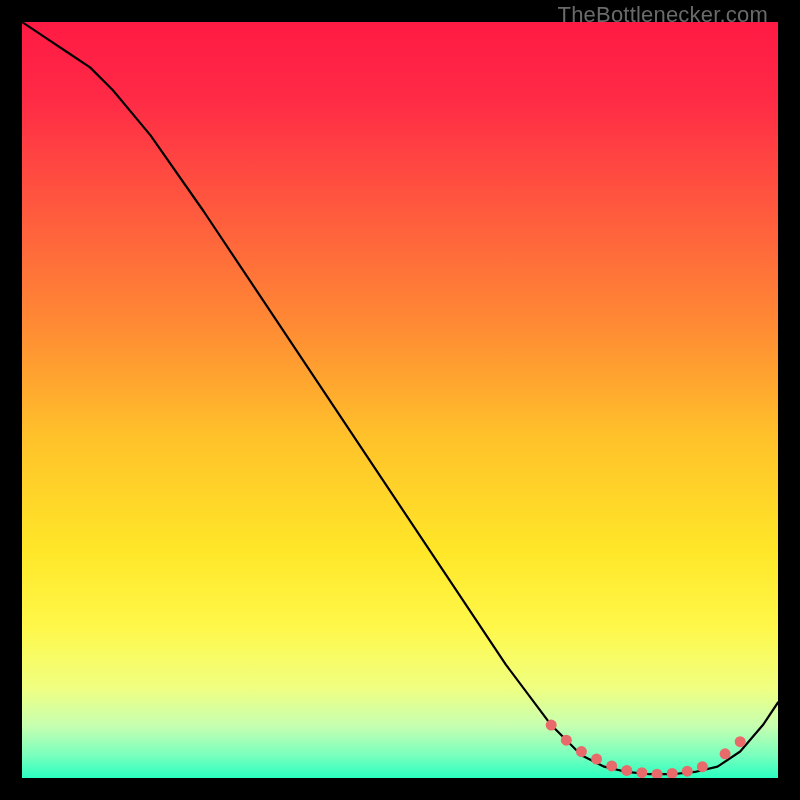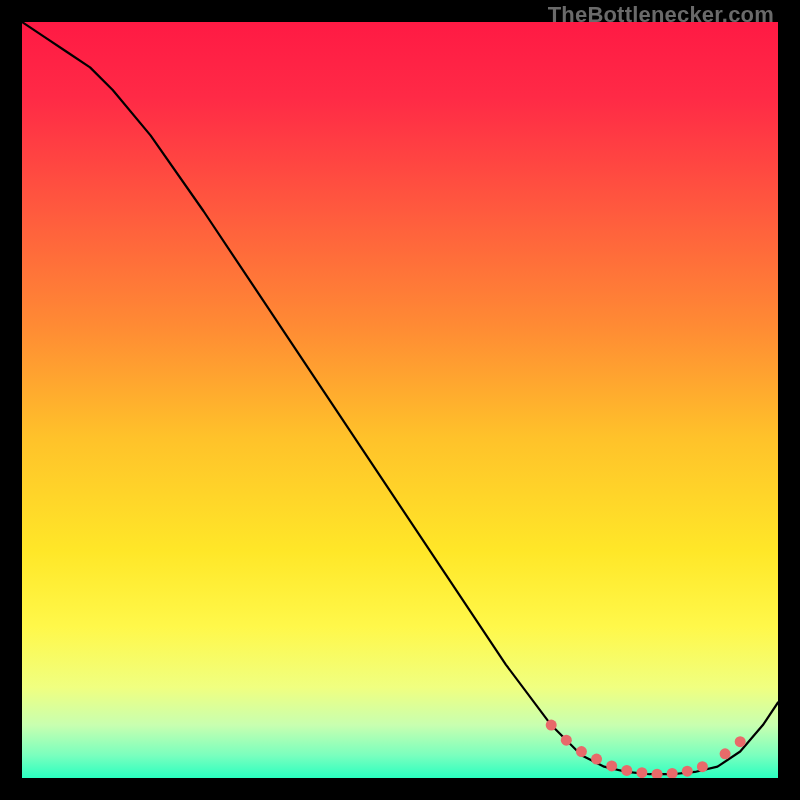--- a/index.html
+++ b/index.html
@@ -27,10 +27,10 @@
   .watermark {
     position: absolute;
     top: 2px;
-    right: 26px;
+    right: 32px;
     color: #6a6a6a;
     font-size: 22px;
-    font-weight: 700;
+    font-weight: 400;
     letter-spacing: 0.2px;
   }
 </style>

